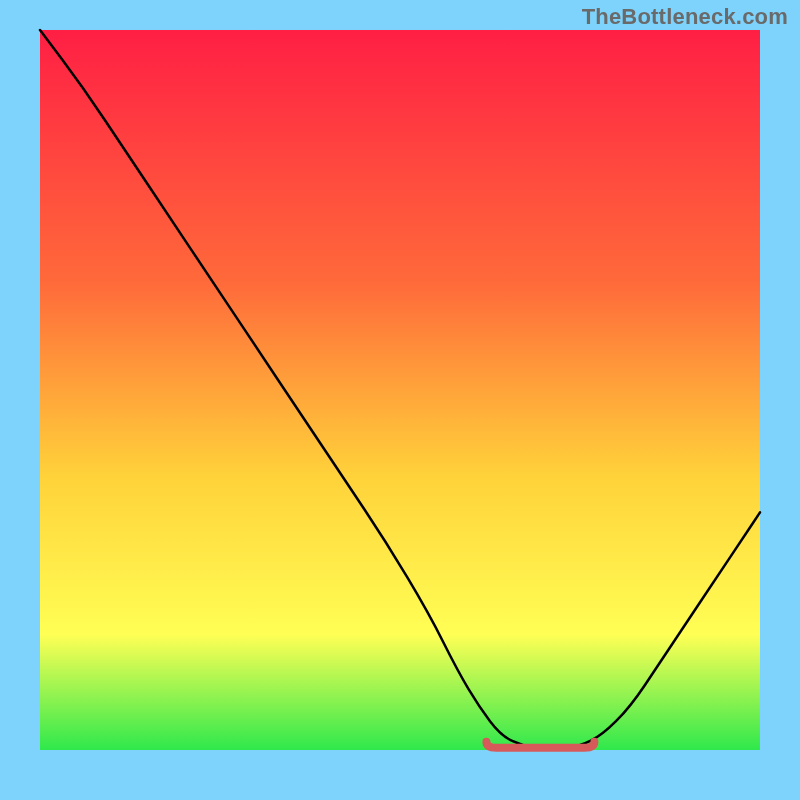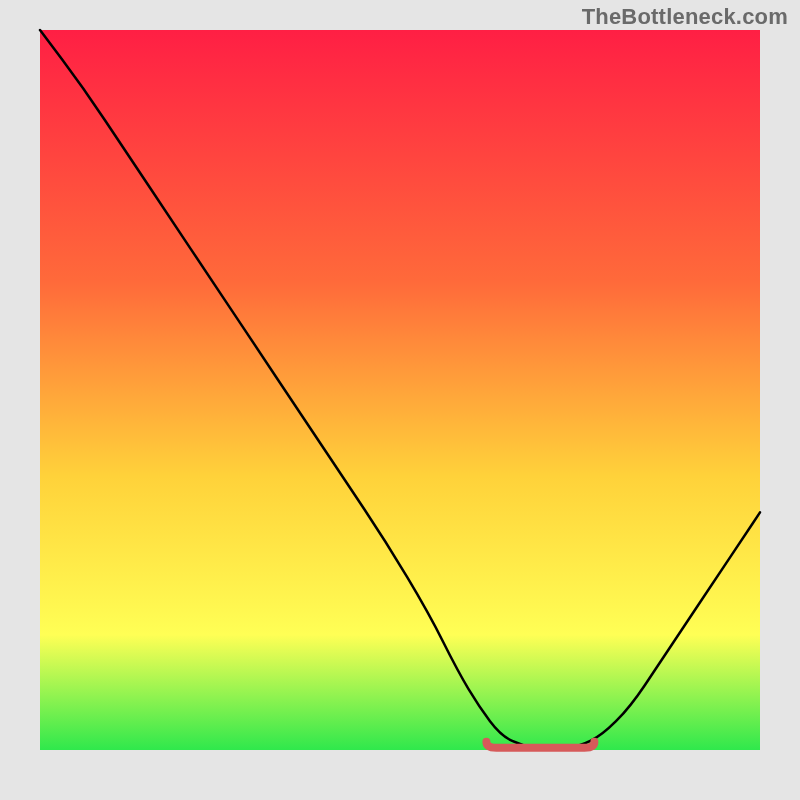--- a/index.html
+++ b/index.html
@@ -15,7 +15,7 @@
     position: relative;
     width: 800px;
     height: 800px;
-    background: #e5e5e5;
+    background: #7dd3fc;
   }
   .watermark {
     position: absolute;

